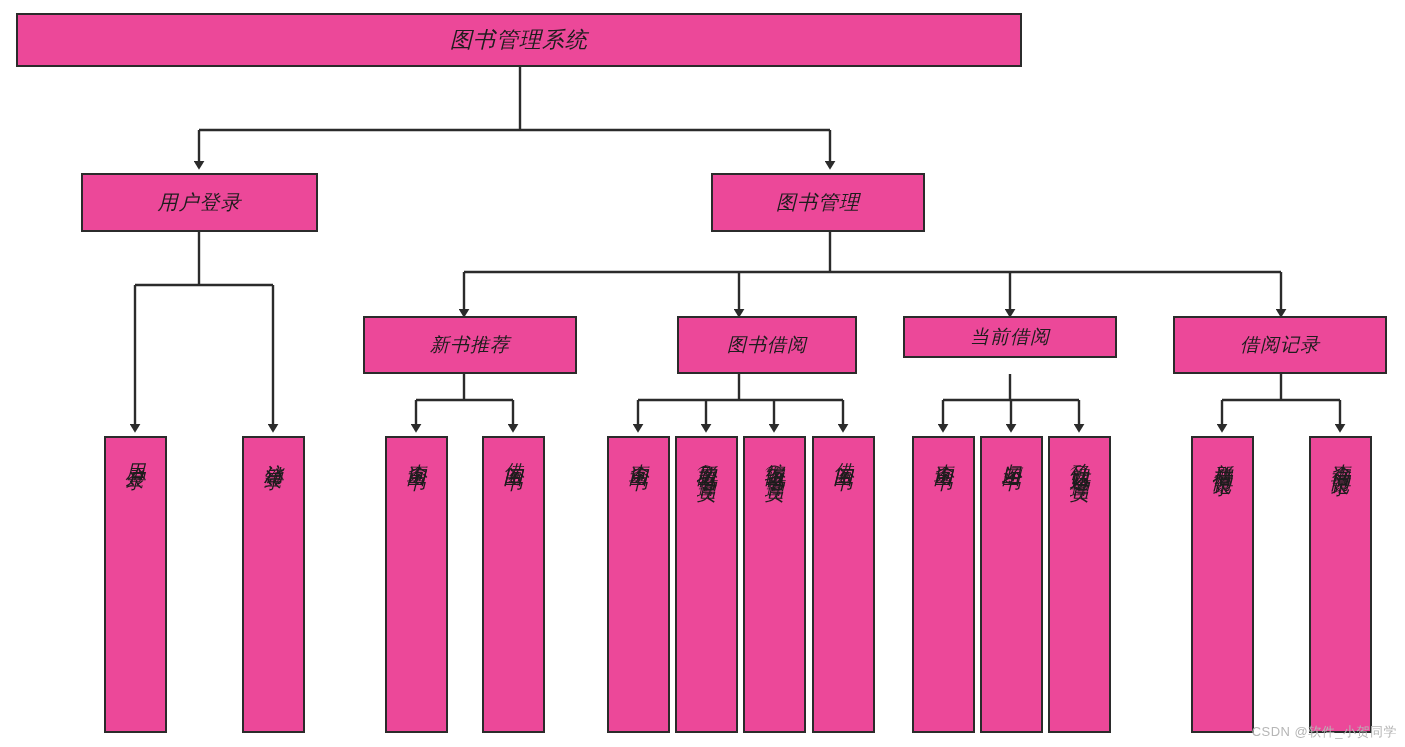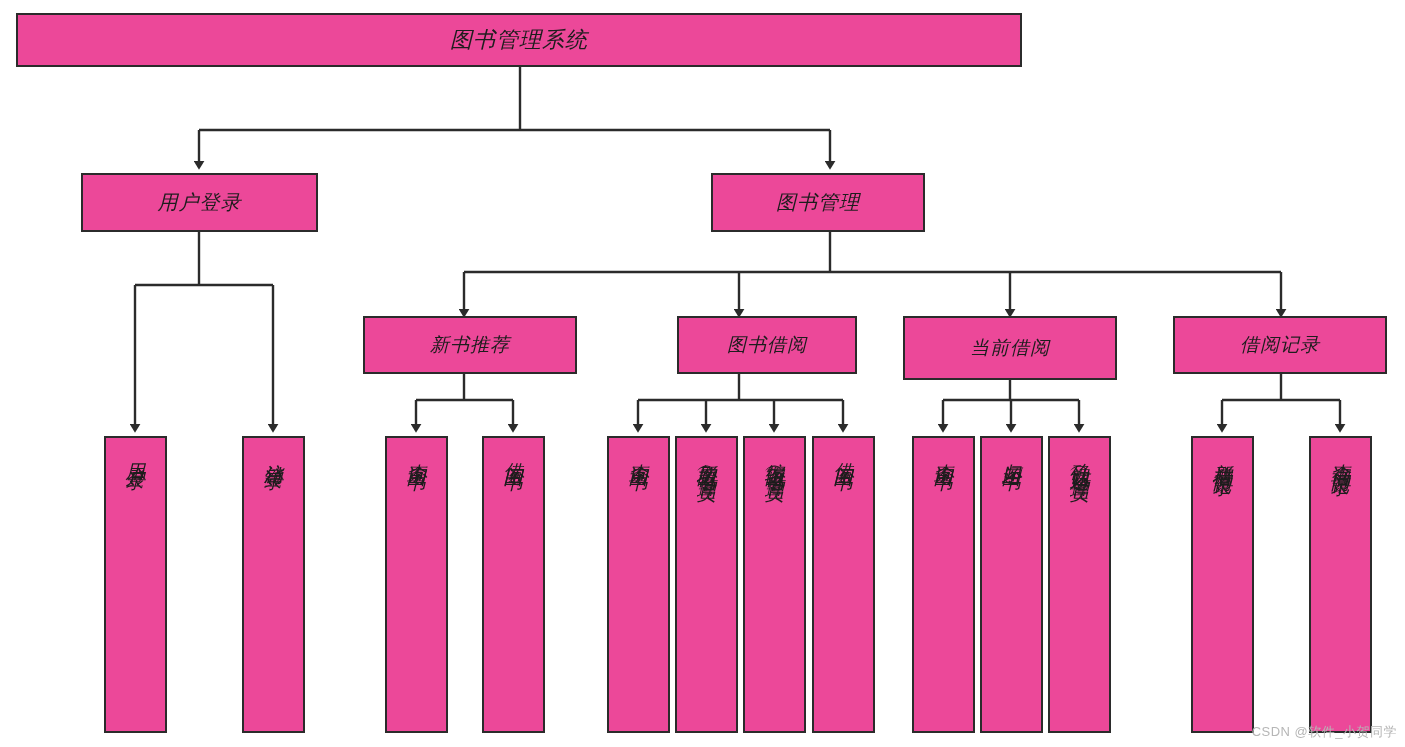--- a/index.html
+++ b/index.html
@@ -144,7 +144,7 @@
   <div class="node level3" style="left:633px;top:316px;width:180px;height:58px;margin-left:44px;">
     <span>图书借阅</span>
   </div>
-  <div class="node level3" style="left:903px;top:316px;width:214px;height:64px;">
+  <div class="node level3" style="left:903px;top:316px;width:214px;height:42px;">
     <span>当前借阅</span>
   </div>
   <div class="node level3" style="left:1173px;top:316px;width:214px;height:58px;text-align:center;">

